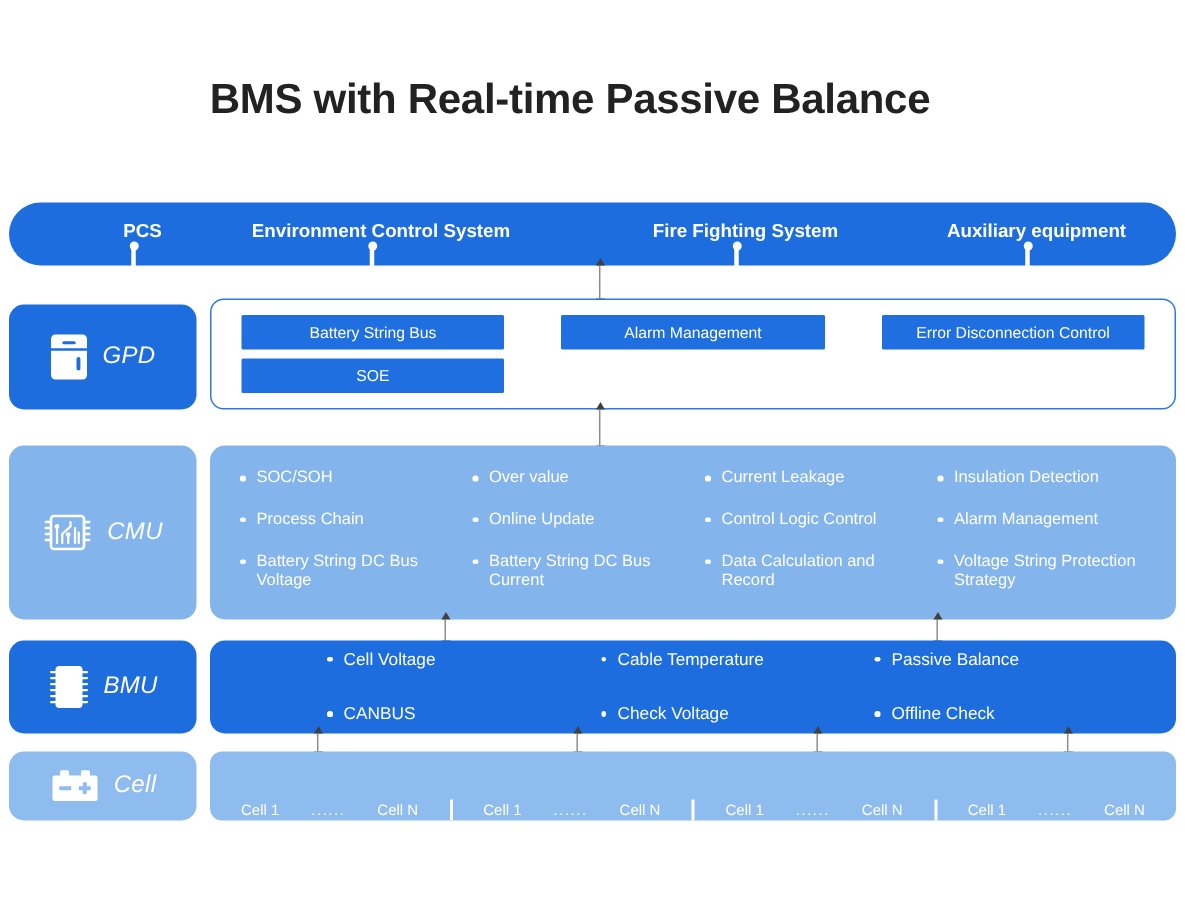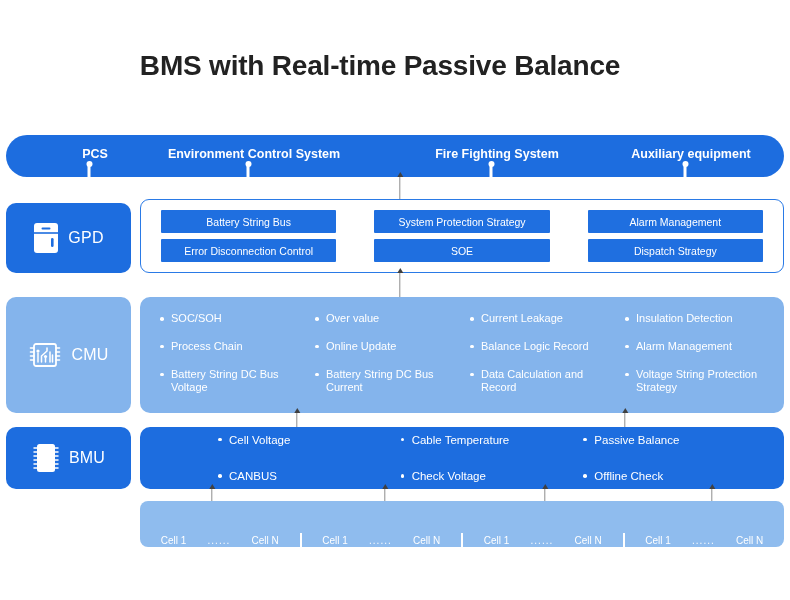--- a/index.html
+++ b/index.html
@@ -287,7 +287,6 @@
   <div class="gpd-panel">
     <div class="gpd-grid">
       <div class="chip">Battery String Bus</div>
-      <div class="chip">System Protection Strategy</div>
       <div class="chip">Alarm Management</div>
       <div class="chip">Error Disconnection Control</div>
       <div class="chip">SOE</div>

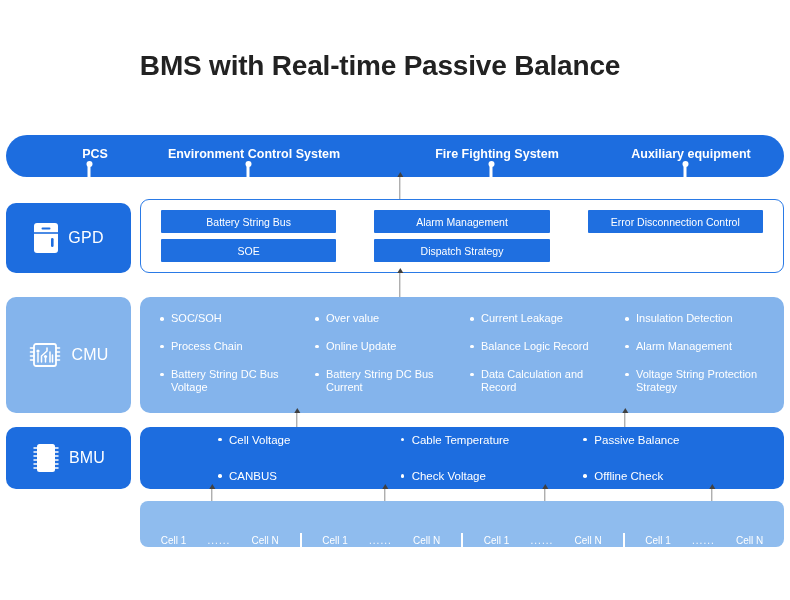--- a/index.html
+++ b/index.html
@@ -42,6 +42,7 @@
     justify-content: center;
     gap: 9px;
     color: #ffffff;
+    font-style: italic;
   }
   .lane-label .lane-text {
     font-size: 16px;

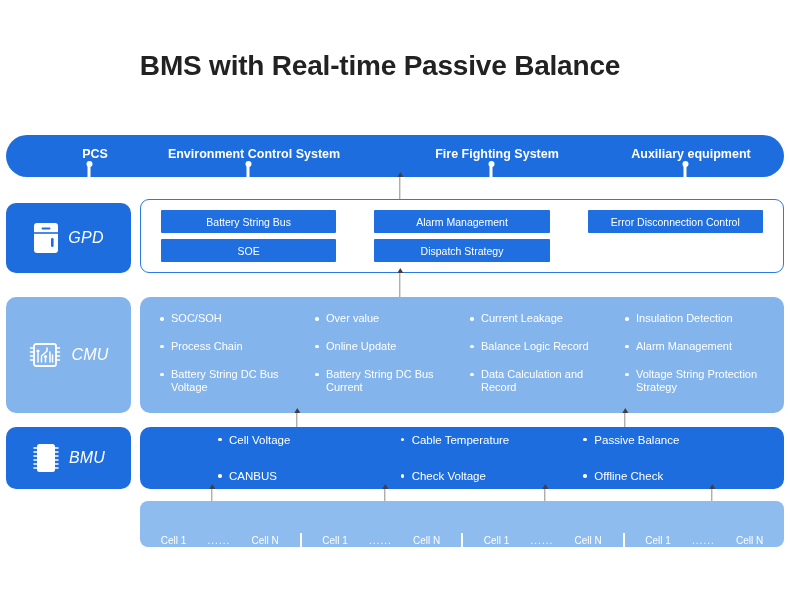--- a/index.html
+++ b/index.html
@@ -291,7 +291,6 @@
       <div class="chip">Alarm Management</div>
       <div class="chip">Error Disconnection Control</div>
       <div class="chip">SOE</div>
-      <div class="chip">Dispatch Strategy</div>
     </div>
   </div>
 

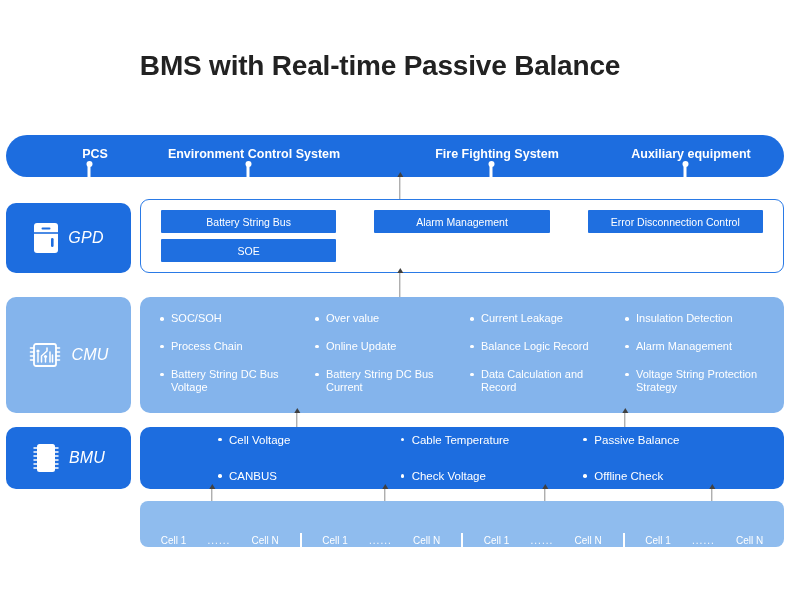--- a/index.html
+++ b/index.html
@@ -337,7 +337,7 @@
     </div>
     <div class="cmu-col">
       <div class="bullet">Current Leakage</div>
-      <div class="bullet">Balance Logic Record</div>
+      <div class="bullet">Control Logic Control</div>
       <div class="bullet">Data Calculation and Record</div>
     </div>
     <div class="cmu-col">

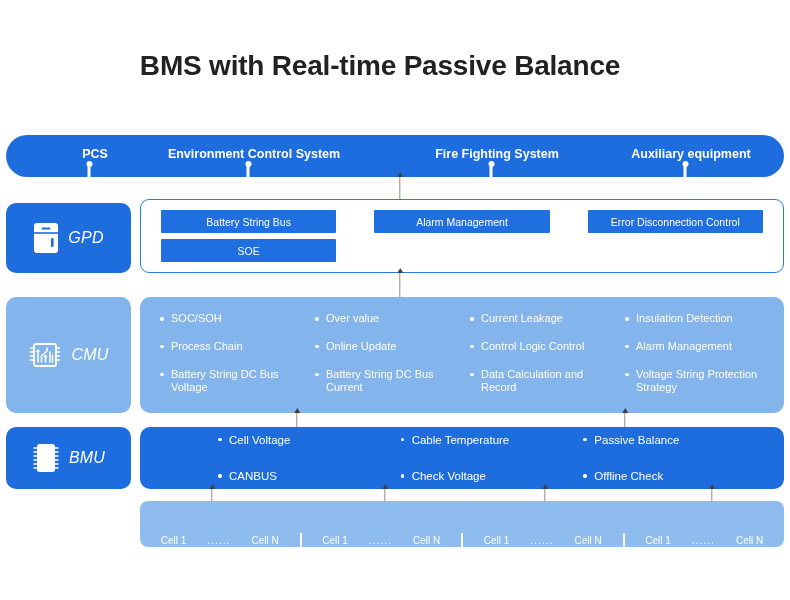--- a/index.html
+++ b/index.html
@@ -387,6 +387,19 @@
   <div class="arrow" style="left:545px; top:489px; height:12px"></div>
   <div class="arrow" style="left:712px; top:489px; height:12px"></div>
 
+  <div class="lane-label cell-label">
+    <span class="lane-icon">
+      <svg width="34" height="26" viewBox="0 0 34 26">
+        <rect x="2" y="6" width="30" height="17" rx="1.5" fill="#ffffff"></rect>
+        <rect x="7" y="2.5" width="6" height="4" rx="1" fill="#ffffff"></rect>
+        <rect x="21" y="2.5" width="6" height="4" rx="1" fill="#ffffff"></rect>
+        <rect x="6.5" y="13.2" width="8" height="2.6" rx="0.6" fill="#8fbcee"></rect>
+        <rect x="19.5" y="13.2" width="8" height="2.6" rx="0.6" fill="#8fbcee"></rect>
+        <rect x="22.2" y="10.5" width="2.6" height="8" rx="0.6" fill="#8fbcee"></rect>
+      </svg>
+    </span>
+    <span class="lane-text">Cell</span>
+  </div>
 
   <div class="cell-panel">
     <div class="cell-group">

